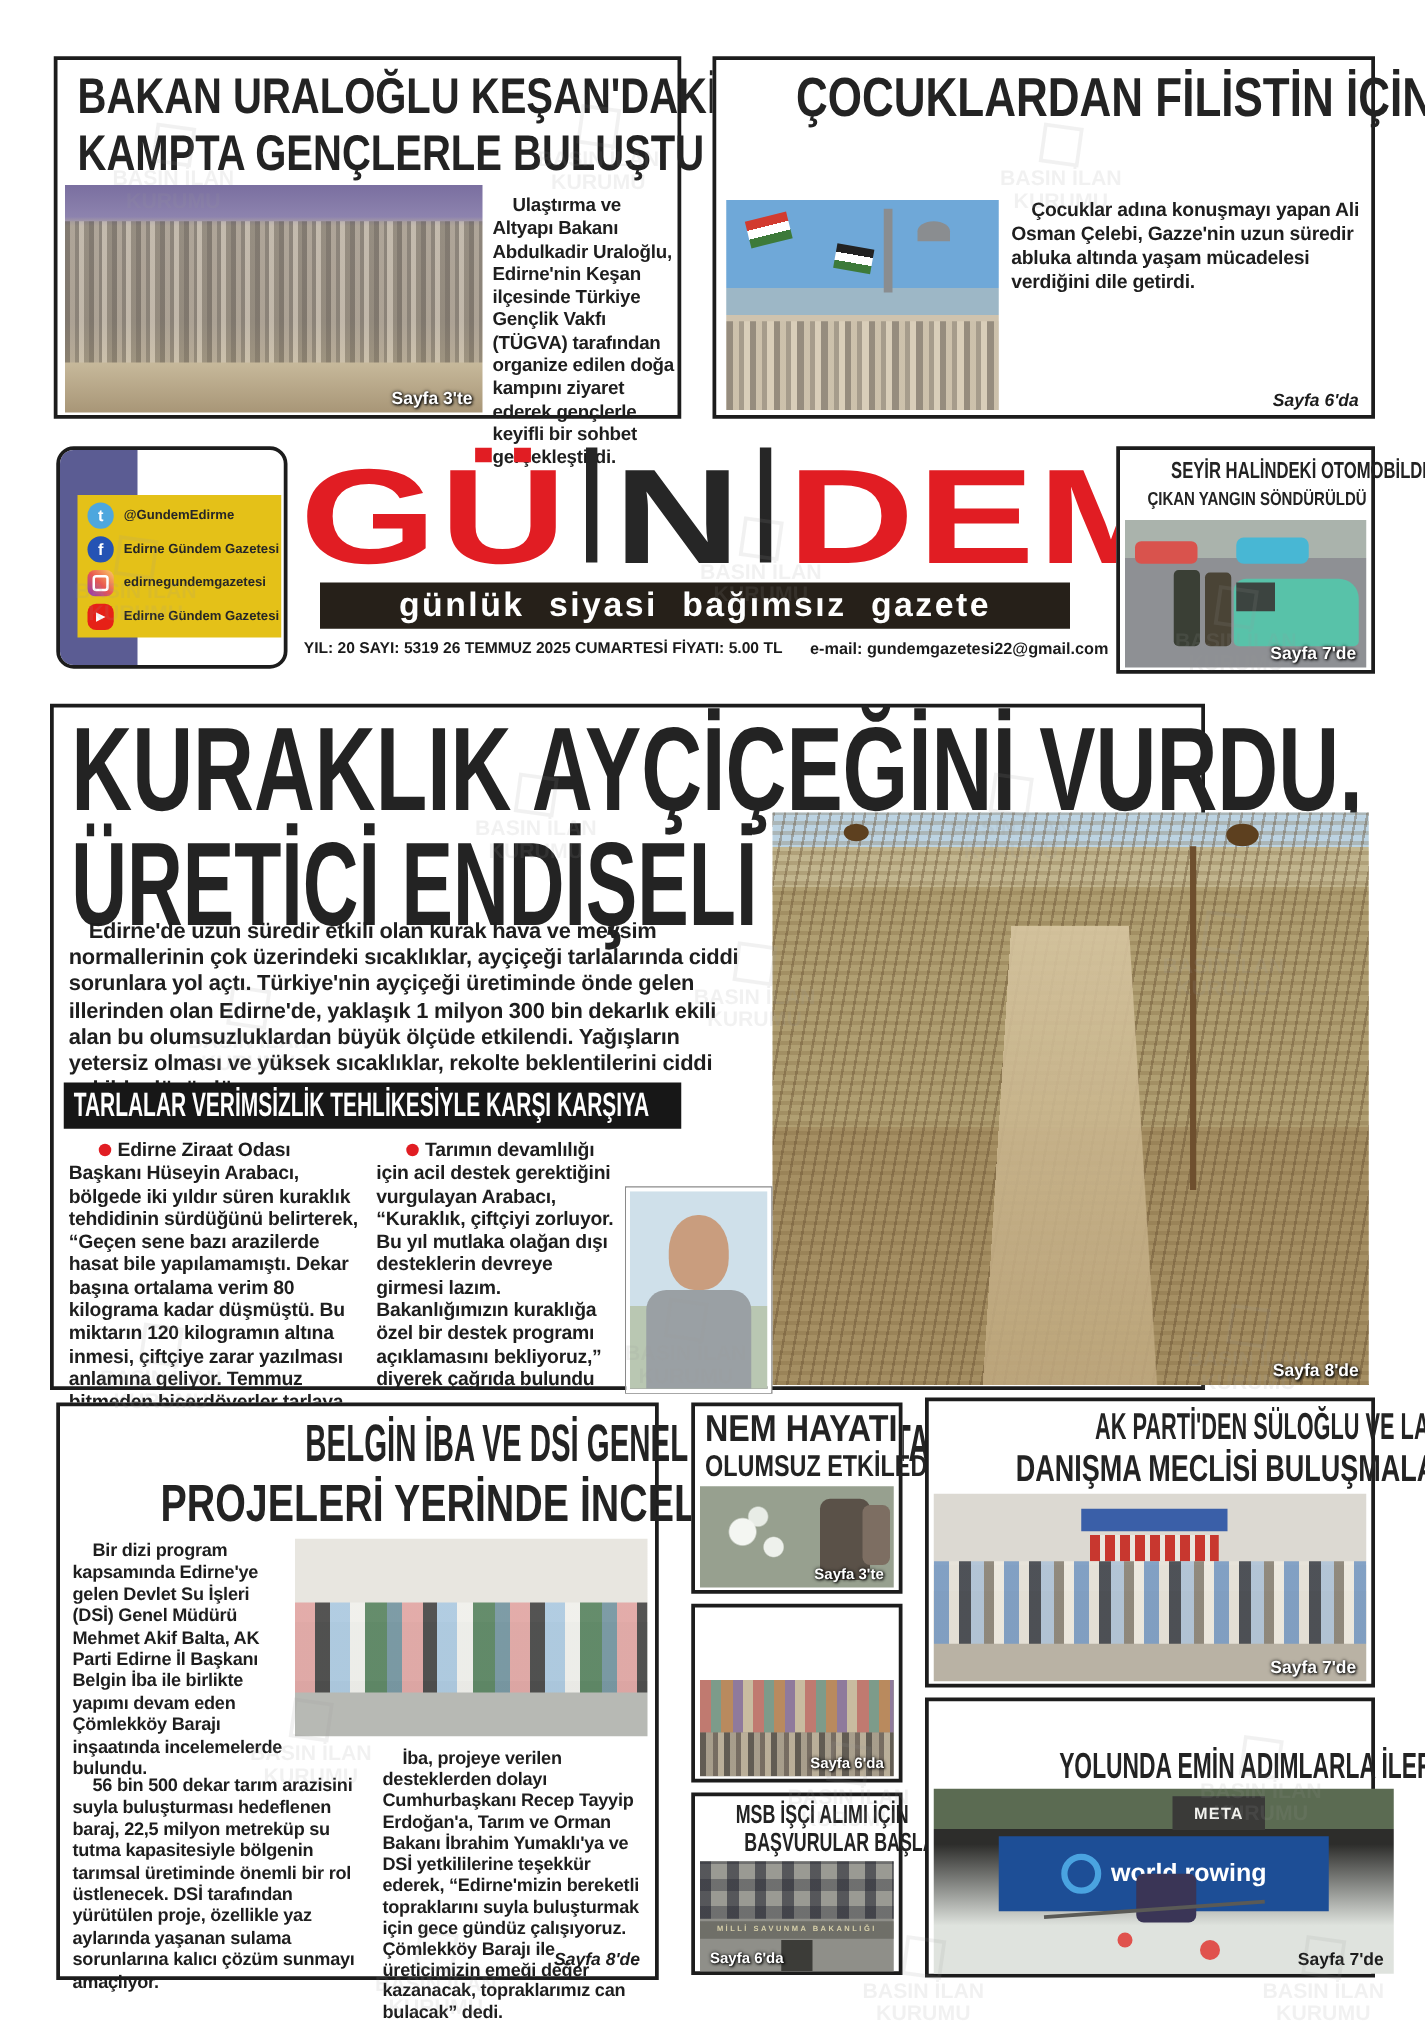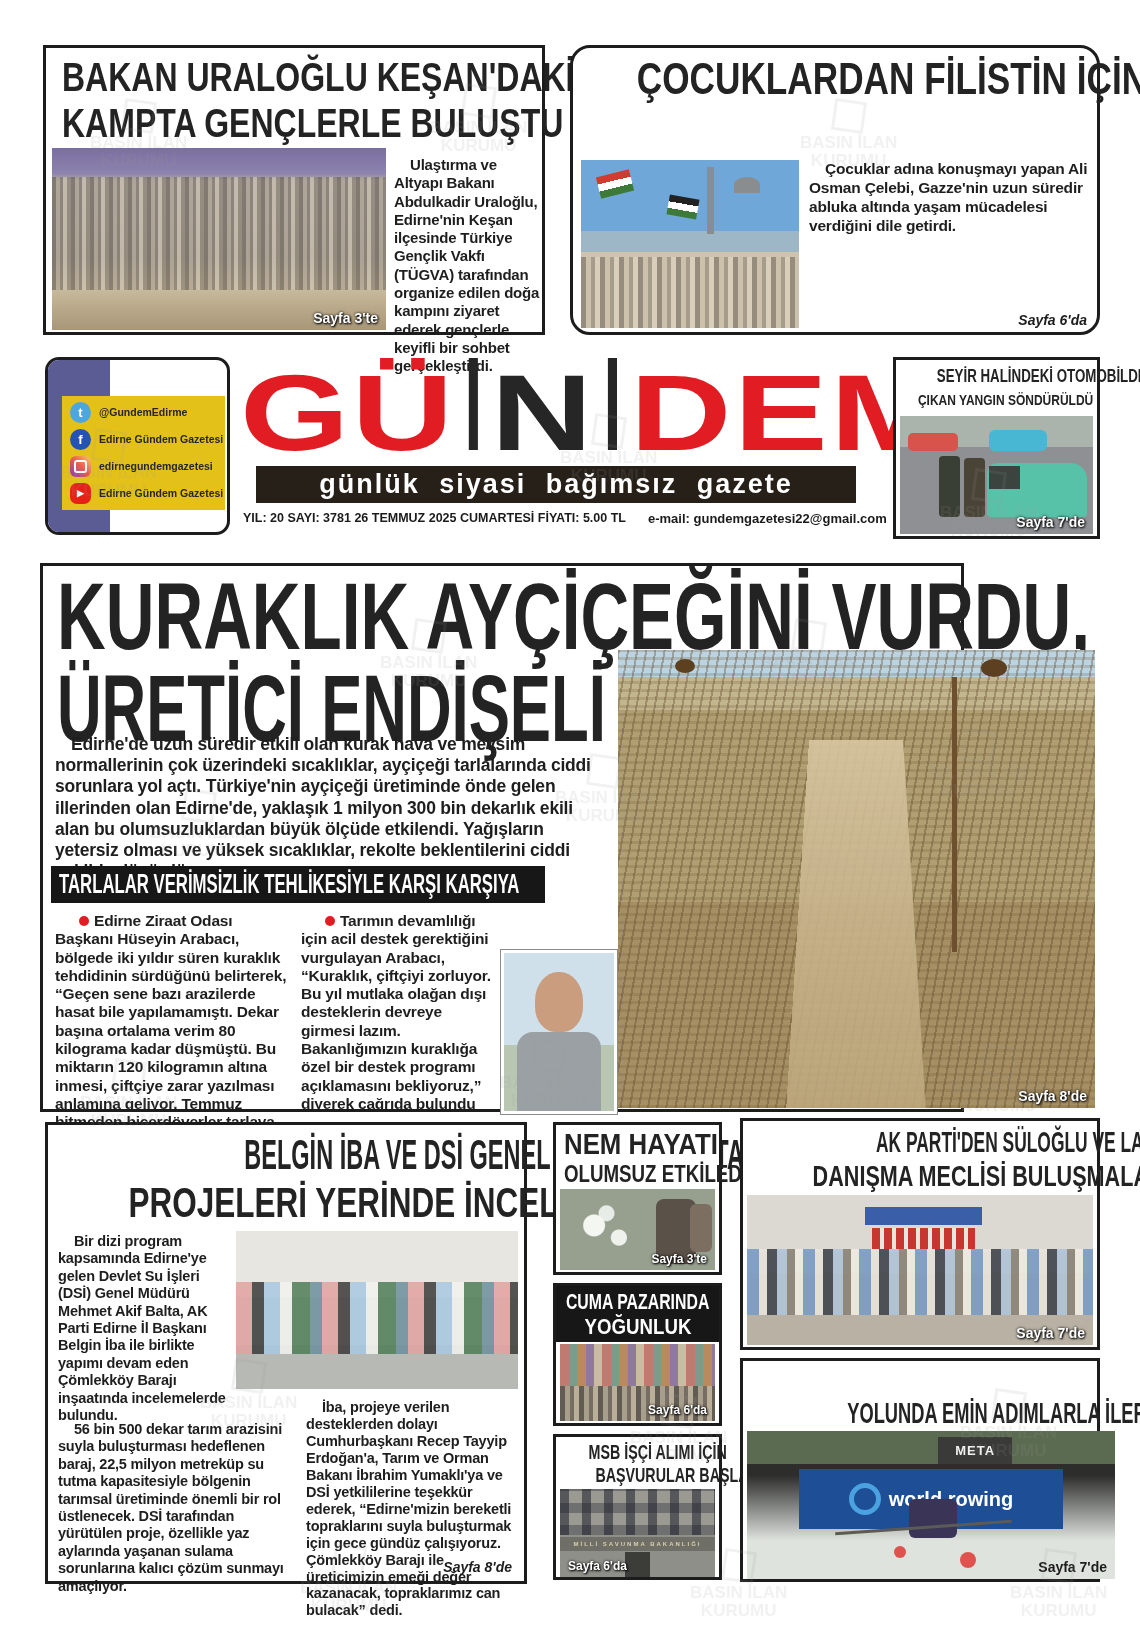--- a/index.html
+++ b/index.html
@@ -48,7 +48,7 @@
     <div class="body-txt ind" style="position:absolute;left:348px;top:108px;width:146px;font-size:15px;line-height:1.22;"><span>Ulaştırma ve Altyapı Bakanı Abdulkadir Uraloğlu, Edirne'nin Keşan ilçesinde Türkiye Gençlik Vakfı (TÜGVA) tarafından organize edilen doğa kampını ziyaret ederek gençlerle keyifli bir sohbet gerçekleştirdi.</span></div>
   </div>
 
-  <div class="box" style="left:570px;top:45px;width:530px;height:290px;border-radius:20px;">
+  <div class="box" style="left:570px;top:45px;width:530px;height:290px;">
     <div class="line tc" style="position:absolute;left:0;top:6px;font-size:44px;line-height:50px;"><span class="sqz" style="--s:0.8;">ÇOCUKLARDAN FİLİSTİN İÇİN</span></div>
     <div class="ph" style="left:8px;top:112px;width:218px;height:168px;background:linear-gradient(180deg,#6fa8d8 0 42%,#9db7c6 42% 55%,#cfc3ae 55% 100%);">
       <div class="abs" style="left:58%;top:4%;width:7px;height:40%;background:#8a8d90;"></div>

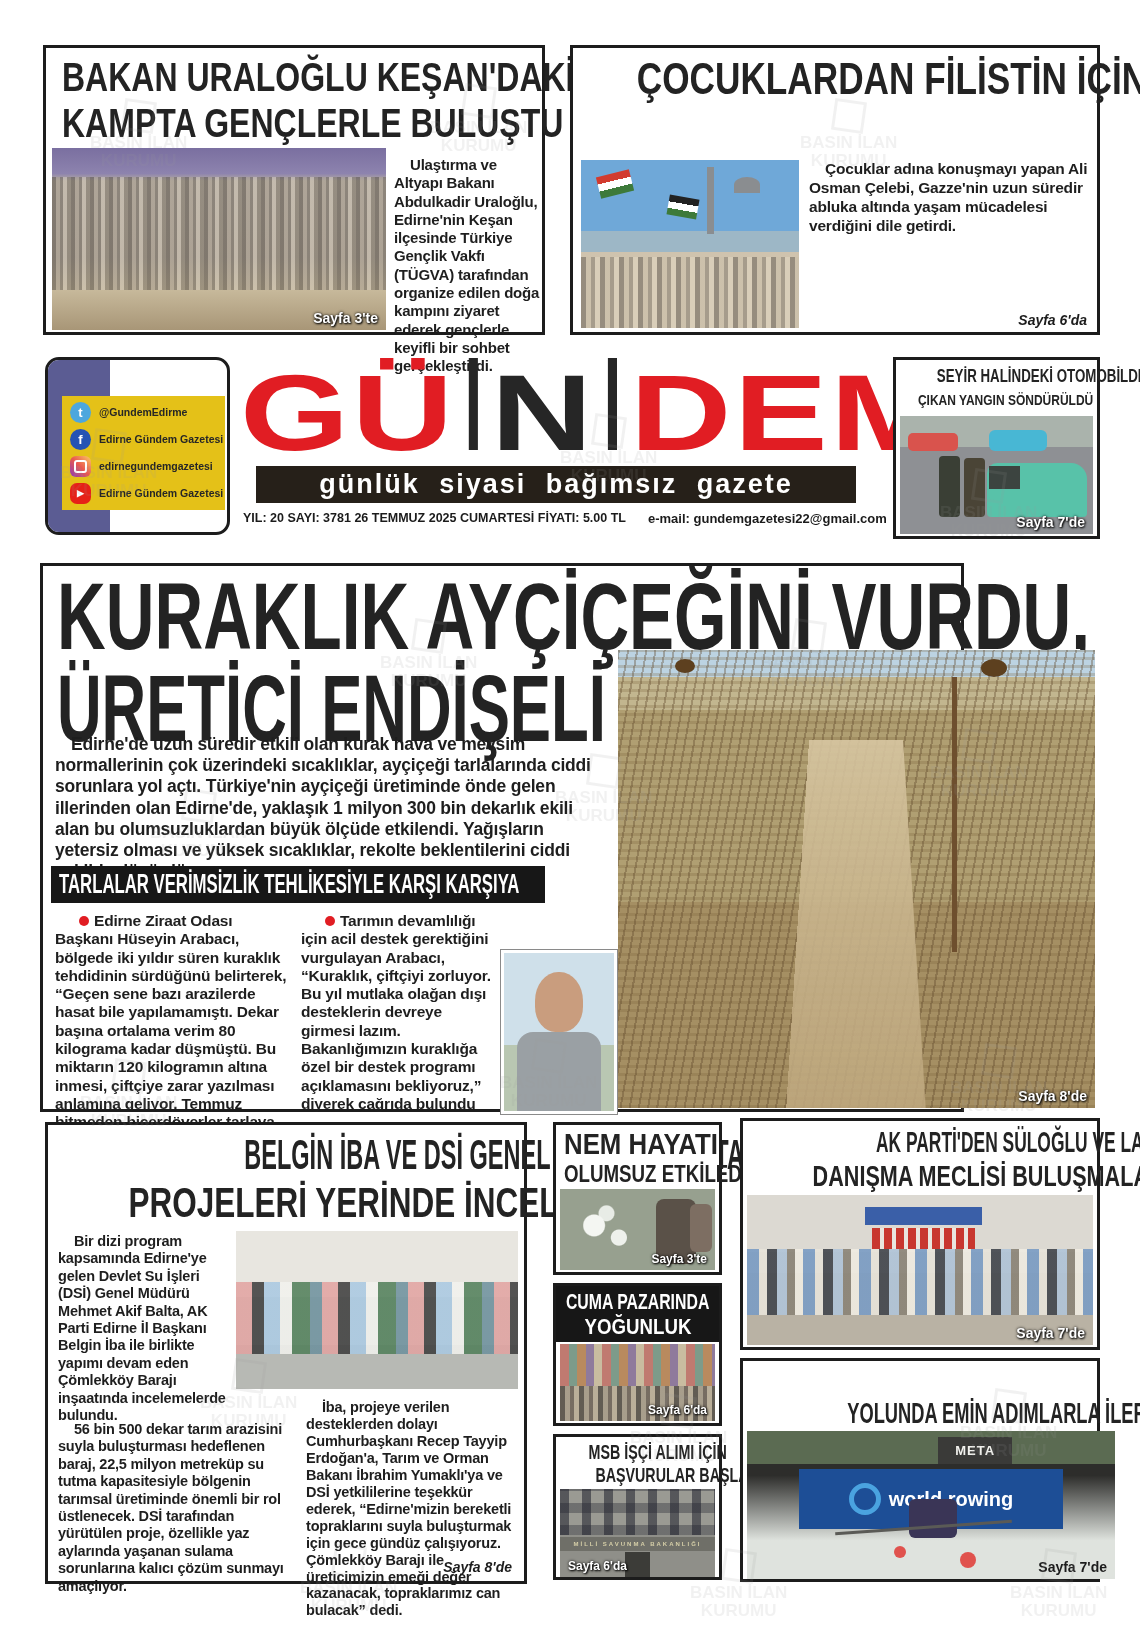--- a/index.html
+++ b/index.html
@@ -94,7 +94,7 @@
   <div class="abs bar-black" style="left:256px;top:466px;width:600px;height:37px;display:flex;align-items:center;justify-content:center;background:#262019;">
     <span style="font-size:27px;font-weight:bold;letter-spacing:2px;word-spacing:10px;">günlük siyasi  bağımsız gazete</span>
   </div>
-  <div class="abs" style="left:243px;top:511px;font-size:12.5px;font-weight:bold;color:#1b1b1b;">YIL: 20   SAYI: 3781    26 TEMMUZ 2025 CUMARTESİ     FİYATI: 5.00  TL</div>
+  <div class="abs" style="left:243px;top:511px;font-size:12.5px;font-weight:bold;color:#1b1b1b;">YIL: 20   SAYI: 5319    26 TEMMUZ 2025 CUMARTESİ     FİYATI: 5.00  TL</div>
   <div class="abs" style="left:648px;top:511px;font-size:13px;font-weight:bold;color:#1b1b1b;">e-mail: gundemgazetesi22@gmail.com</div>
 
   <div class="box" style="left:893px;top:357px;width:207px;height:182px;">

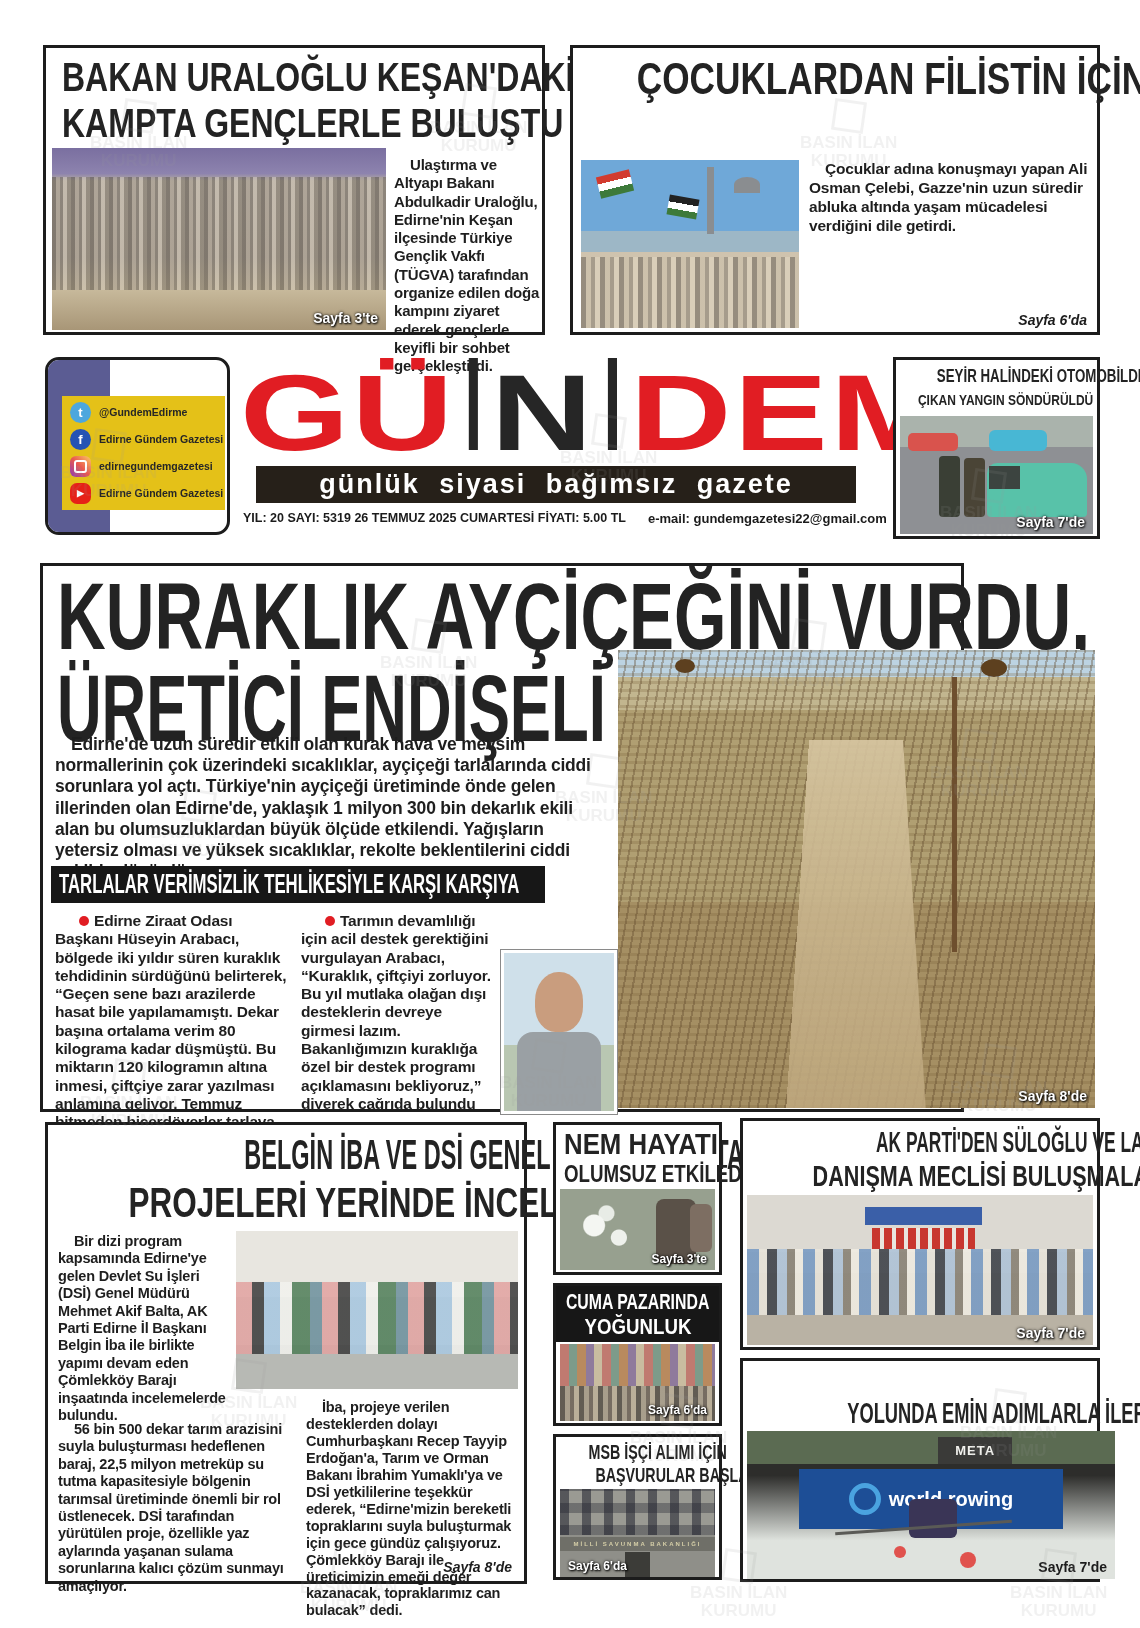--- a/index.html
+++ b/index.html
@@ -168,10 +168,6 @@
   </div>
 
   <div class="box" style="left:553px;top:1283px;width:169px;height:143px;">
-    <div class="abs bar-black" style="left:0;top:0;width:100%;height:56px;display:flex;flex-direction:column;align-items:center;justify-content:center;">
-      <span class="sqz" style="--s:0.72;font-size:22px;font-weight:bold;line-height:25px;">CUMA PAZARINDA</span>
-      <span class="sqz" style="--s:0.85;font-size:22px;font-weight:bold;line-height:25px;">YOĞUNLUK</span>
-    </div>
     <div class="ph" style="left:4px;top:58px;width:155px;height:77px;background:linear-gradient(180deg,#8d867b 0 100%);">
       <div class="abs" style="left:0;top:0;width:100%;height:55%;background:repeating-linear-gradient(90deg,#c07a70 0 9px,#7d9b8a 9px 17px,#b98a5e 17px 26px,#8f7a9c 26px 34px,#c9bca0 34px 42px);"></div>
       <div class="abs" style="left:0;top:55%;width:100%;height:45%;opacity:.7;background:repeating-linear-gradient(90deg,#4f4a42 0 5px,#b3a893 5px 10px,#6d6257 10px 14px,#cdc0a6 14px 19px);"></div>

